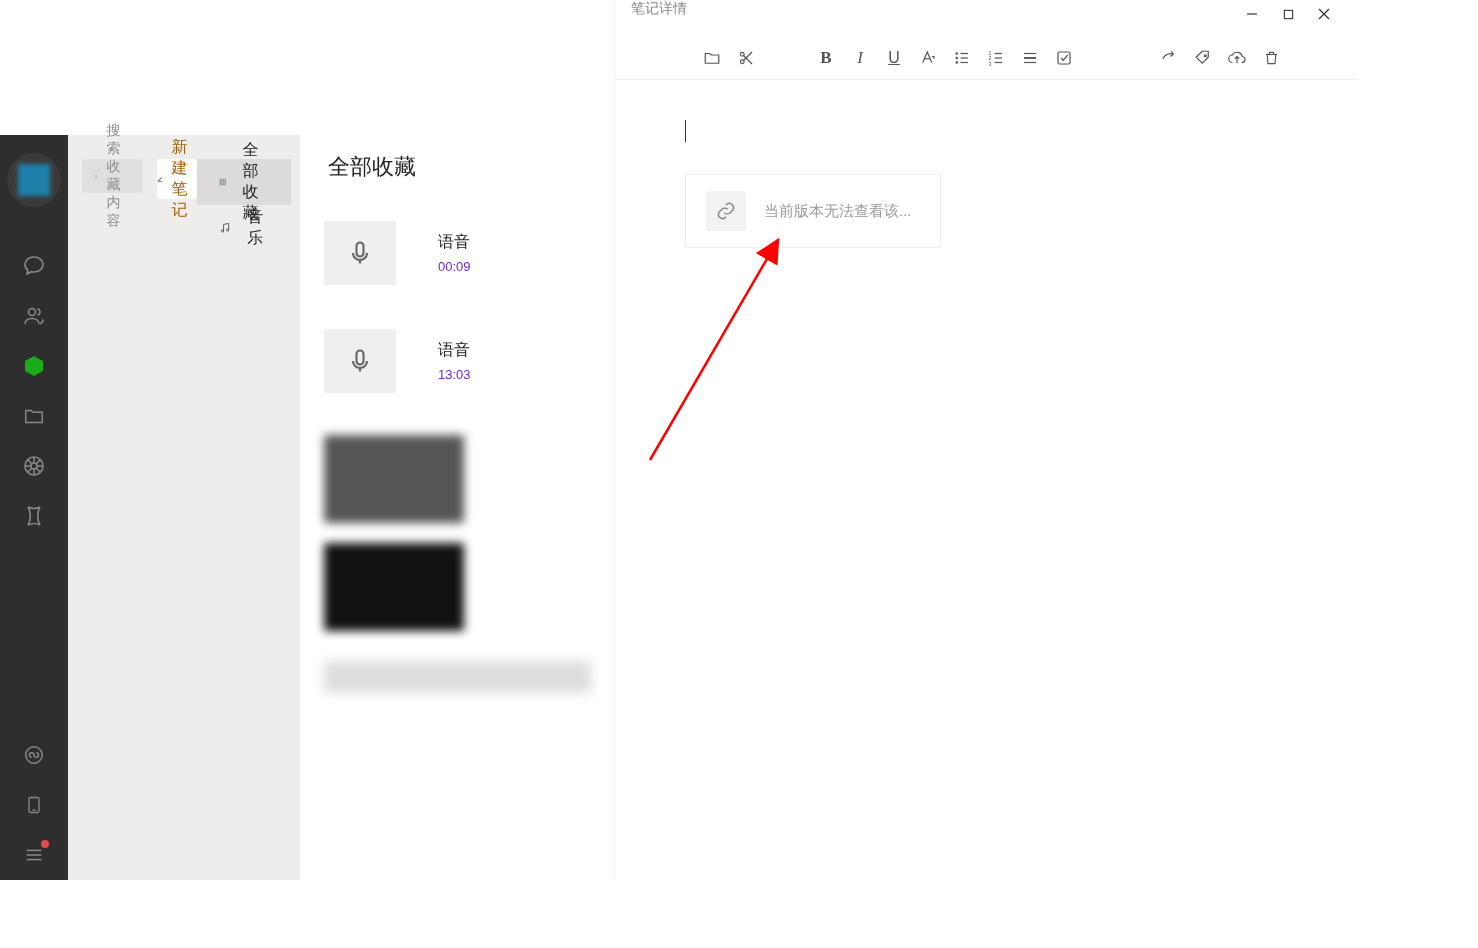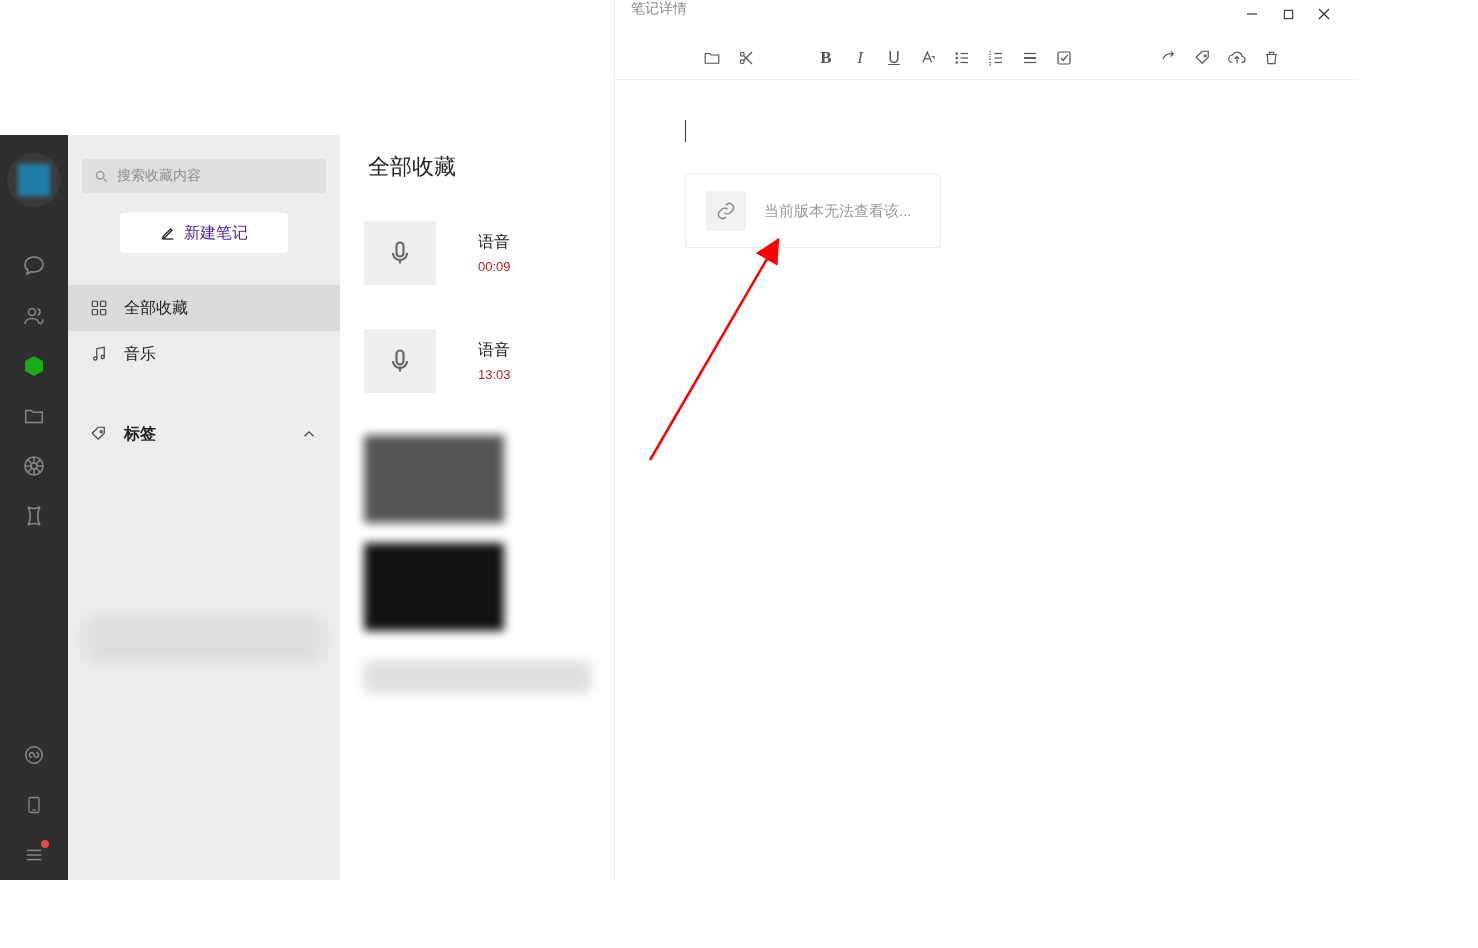--- a/index.html
+++ b/index.html
@@ -17,7 +17,7 @@
   .rail-dot { position: relative; }
   .rail-dot::after { content: ""; position: absolute; top: -2px; right: -2px; width: 8px; height: 8px; background: #e84b4b; border-radius: 50%; }
 
-  .sidebar { width: 272px; background: #eeedec; display: flex; flex-direction: column; padding-top: 24px; }
+  .sidebar { width: 232px; background: #eeedec; display: flex; flex-direction: row; padding-top: 24px; }
   .search { margin: 0 14px 20px; background: #e0dfde; border-radius: 4px; height: 34px; display: flex; align-items: center; padding: 0 12px; color: #8e8e8e; font-size: 14px; }
   .search svg { stroke: #8e8e8e; margin-right: 8px; }
   .newnote { margin: 0 auto 32px; background: #fff; border-radius: 4px; width: 168px; height: 40px; display: flex; align-items: center; justify-content: center; font-size: 16px; color: #4c1d95; cursor: pointer; }

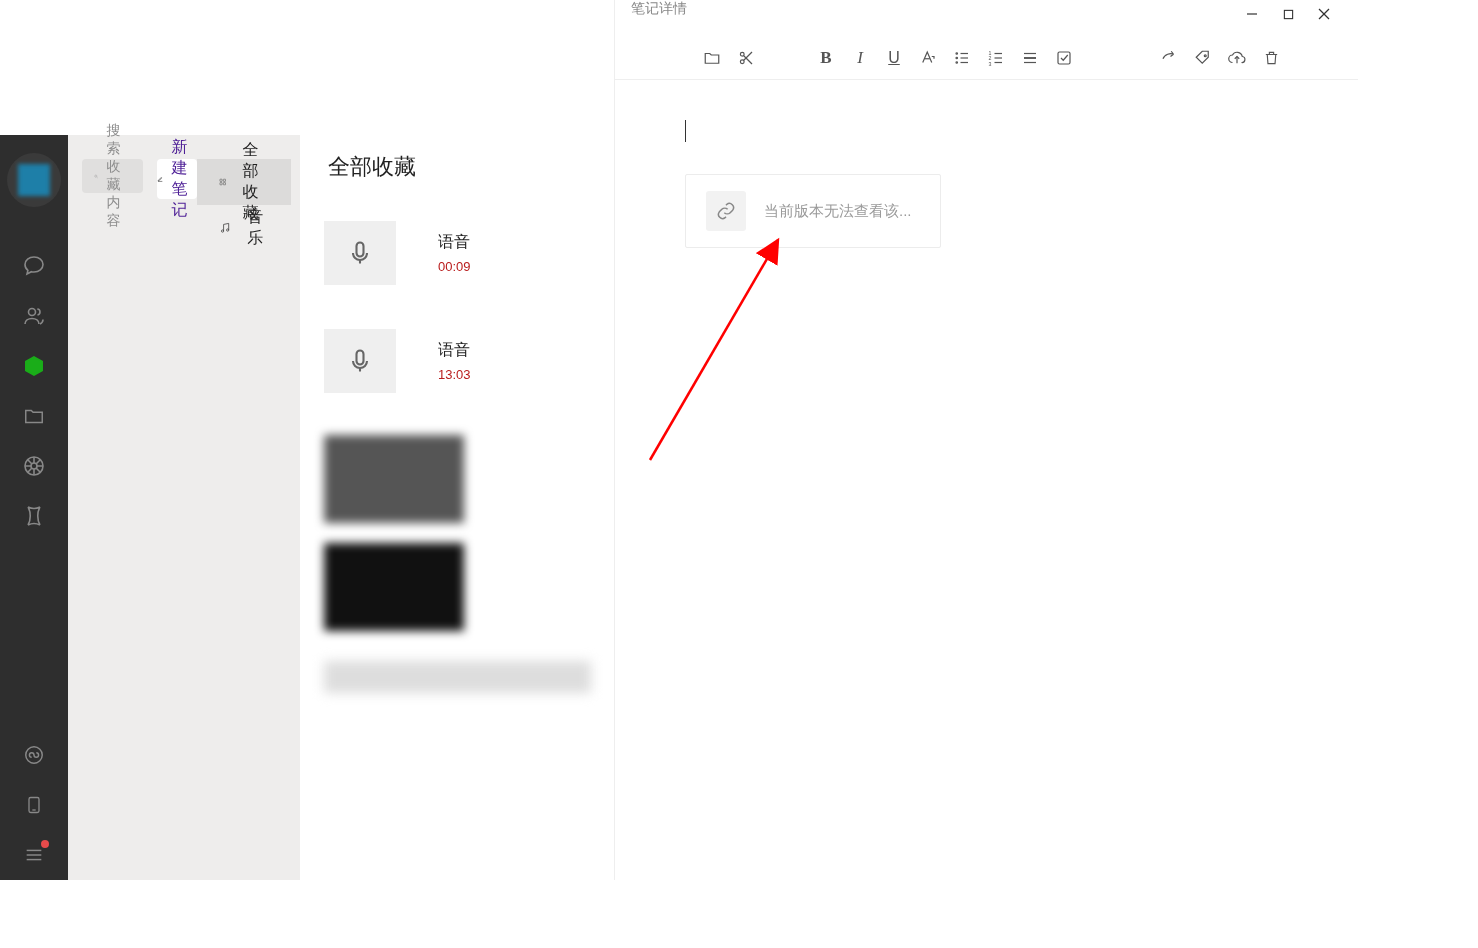--- a/index.html
+++ b/index.html
@@ -20,7 +20,7 @@
   .sidebar { width: 232px; background: #eeedec; display: flex; flex-direction: row; padding-top: 24px; }
   .search { margin: 0 14px 20px; background: #e0dfde; border-radius: 4px; height: 34px; display: flex; align-items: center; padding: 0 12px; color: #8e8e8e; font-size: 14px; }
   .search svg { stroke: #8e8e8e; margin-right: 8px; }
-  .newnote { margin: 0 auto 32px; background: #fff; border-radius: 4px; width: 168px; height: 40px; display: flex; align-items: center; justify-content: center; font-size: 16px; color: #4c1d95; cursor: pointer; }
+  .newnote { margin: 0 auto 32px; background: #fff; border-radius: 4px; width: 168px; height: 40px; display: flex; align-items: center; justify-content: center; font-size: 16px; color: #a16207; cursor: pointer; }
   .newnote svg { margin-right: 8px; stroke: #222; }
   .cats { display: flex; flex-direction: column; }
   .cat { height: 46px; display: flex; align-items: center; padding: 0 22px; font-size: 16px; color: #222; cursor: pointer; }

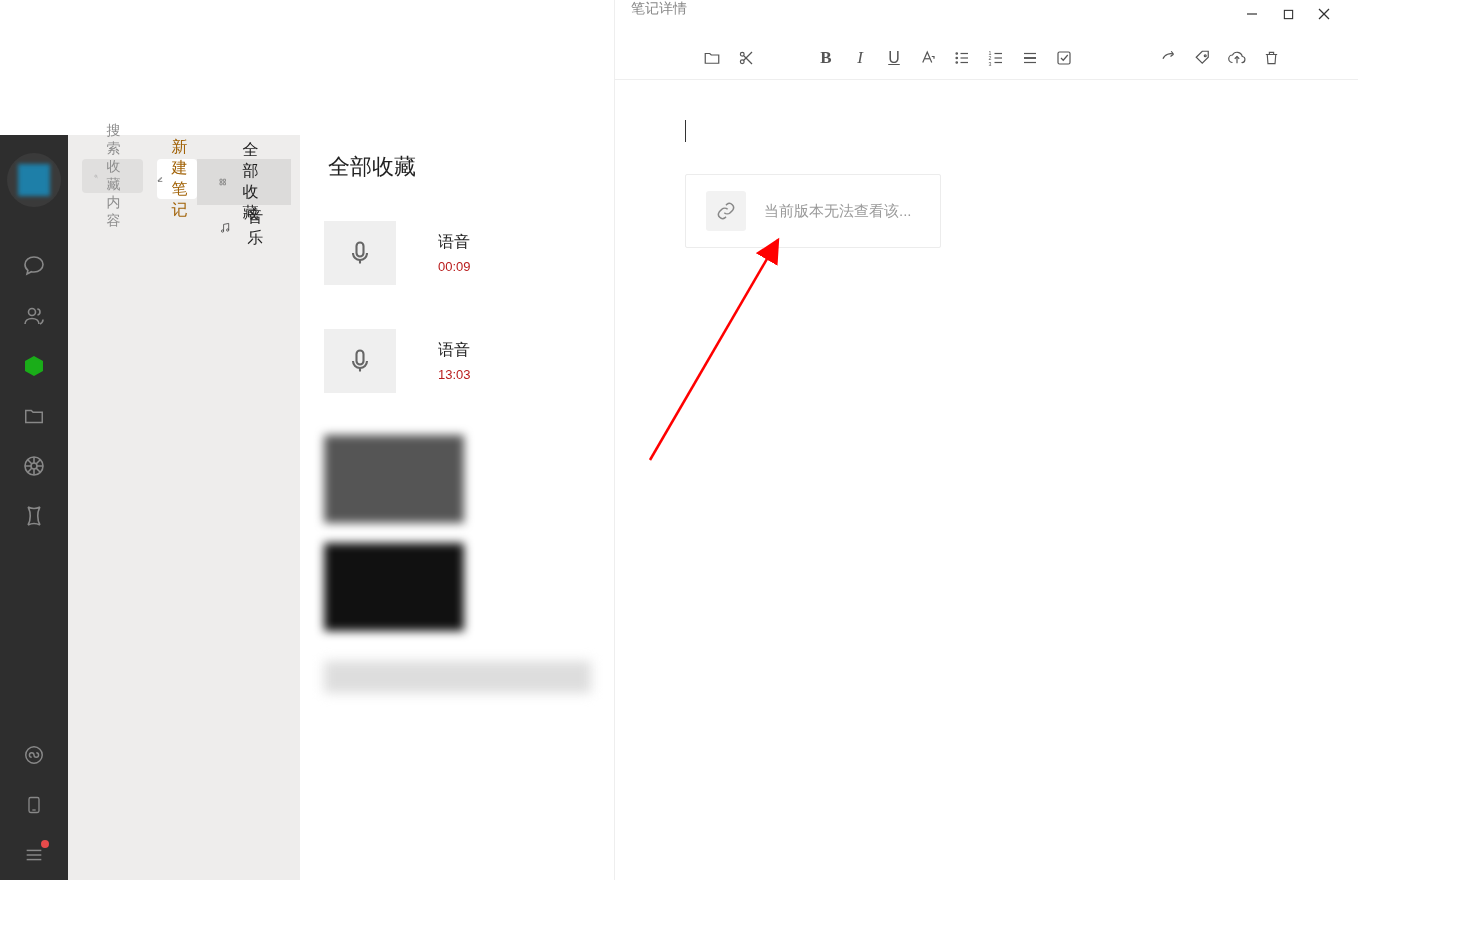--- a/index.html
+++ b/index.html
@@ -40,7 +40,7 @@
   .vthumb svg { stroke: #666; fill: none; stroke-width: 1.8; }
   .vinfo { display: flex; flex-direction: column; justify-content: center; }
   .vtitle { font-size: 16px; color: #222; margin-bottom: 6px; }
-  .vdur { font-size: 13px; color: #b91c1c; }
+  .vdur { font-size: 13px; color: #6d28d9; }
   .imgitem { margin: 20px 24px 0; }
   .imgthumb { width: 140px; height: 88px; background: #555; filter: blur(5px); }
   .imgthumb.dark { background: #111; }

